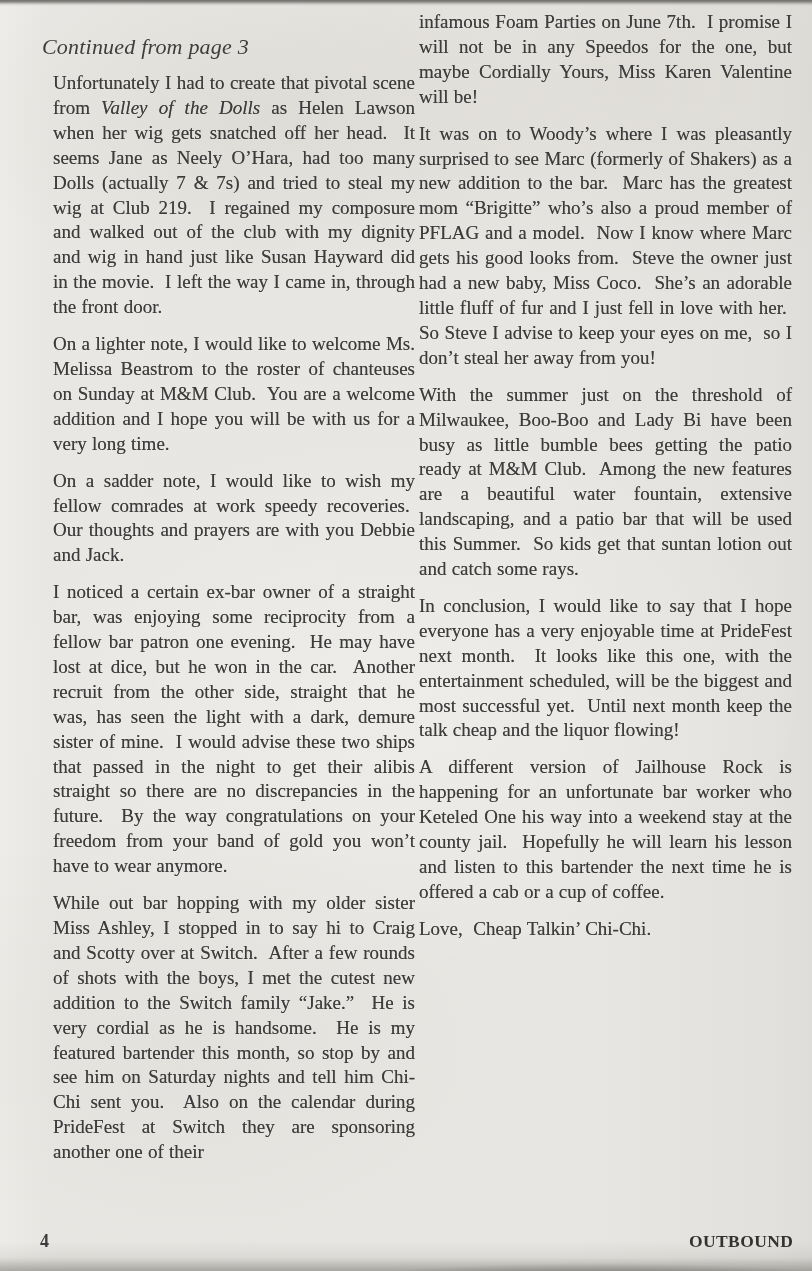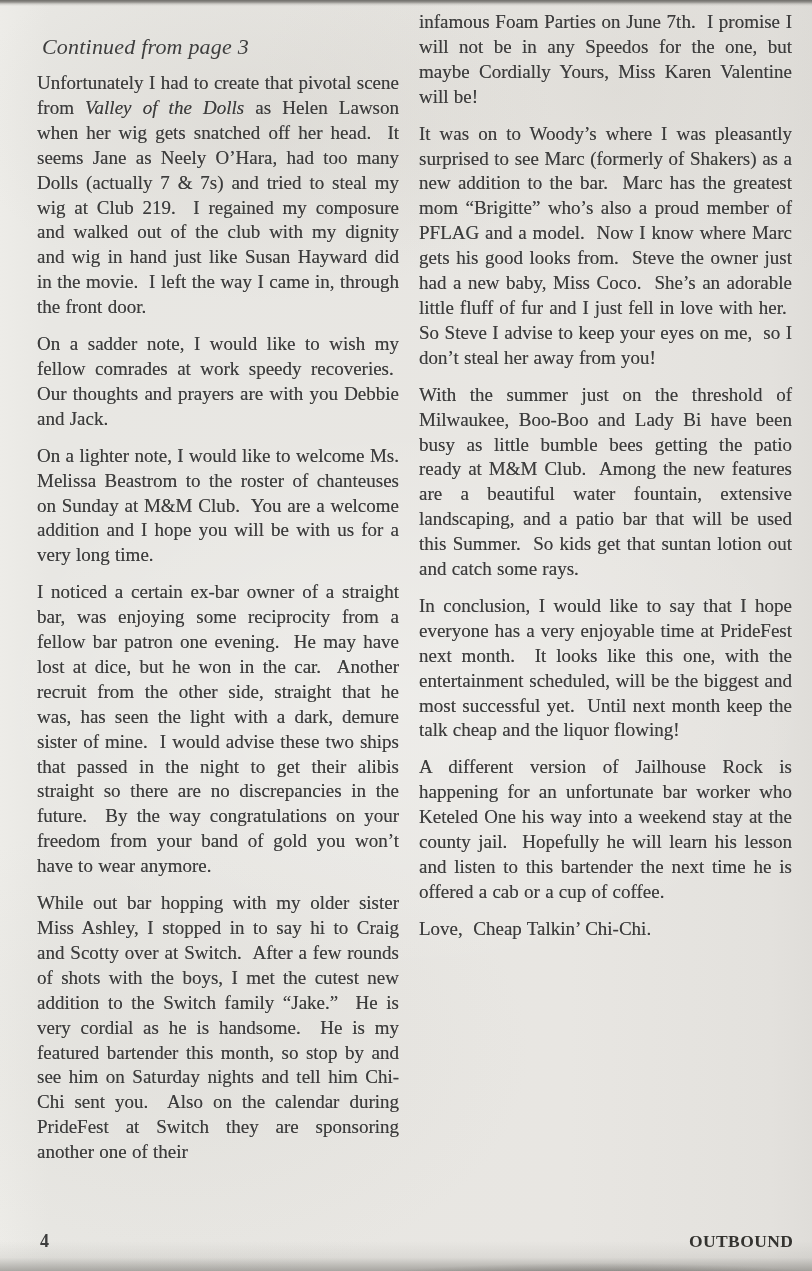--- a/index.html
+++ b/index.html
@@ -60,7 +60,7 @@
     margin: 0 0 12px 0;
   }
   .col p:last-child { margin-bottom: 0; }
-  .col-left  { left: 37px;  top: 71px; width: 362px; }
+  .col-left  { left: 53px;  top: 71px; width: 362px; }
   .col-right { left: 419px; top: 10px; width: 373px; }
   .book-title { font-style: italic; }
   .footer-page-num {

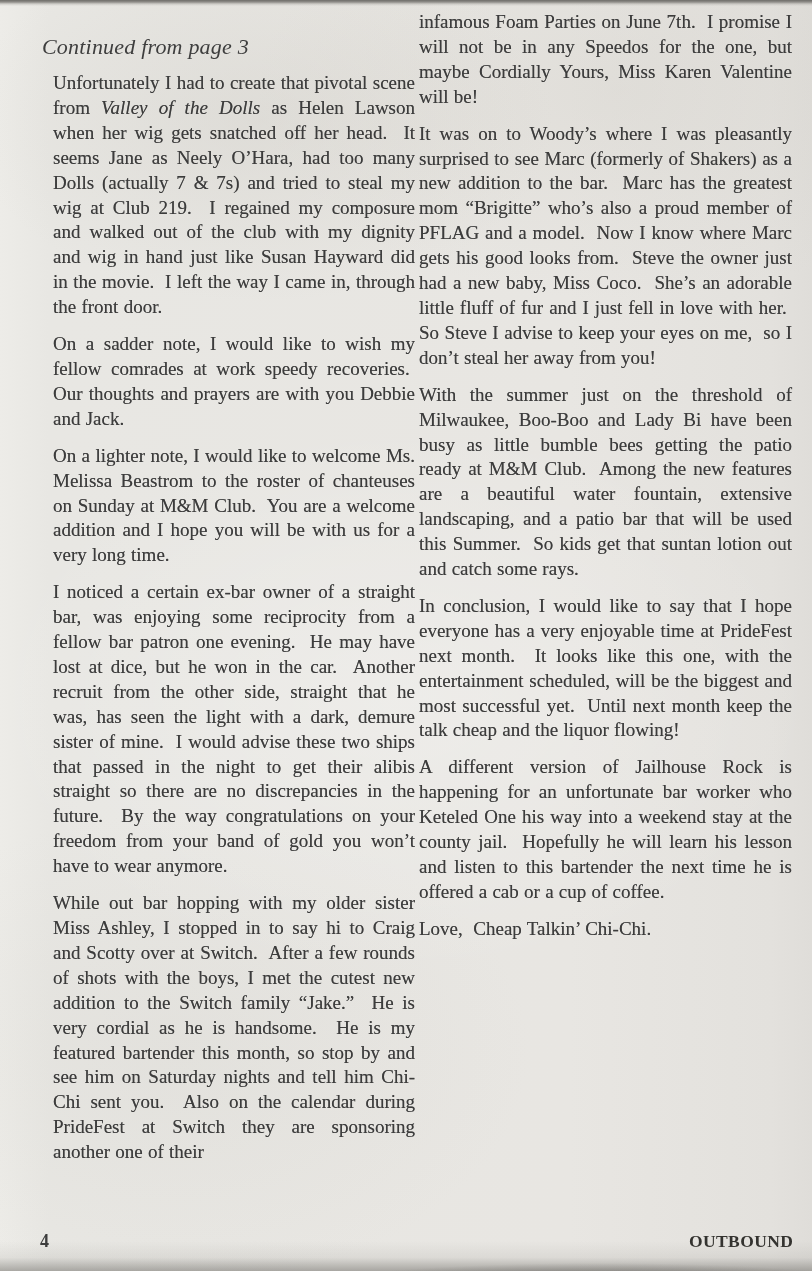--- a/index.html
+++ b/index.html
@@ -91,8 +91,8 @@
 
   <div class="col col-left">
     <p><span>Unfortunately I had to create that pivotal scene from </span><span class="book-title">Valley of the Dolls</span><span> as Helen Lawson when her wig gets snatched off her head.&nbsp; It seems Jane as Neely O’Hara, had too many Dolls (actually 7 &amp; 7s) and tried to steal my wig at Club 219.&nbsp; I regained my composure and walked out of the club with my dignity and wig in hand just like Susan Hayward did in the movie.&nbsp; I left the way I came in, through the front door.</span></p>
+    <p>On a lighter note, I would like to welcome Ms. Melissa Beastrom to the roster of chanteuses on Sunday at M&amp;M Club.&nbsp; You are a welcome addition and I hope you will be with us for a very long time.</p>
     <p>On a sadder note, I would like to wish my fellow comrades at work speedy recoveries.&nbsp; Our thoughts and prayers are with you Debbie and Jack.</p>
-    <p>On a lighter note, I would like to welcome Ms. Melissa Beastrom to the roster of chanteuses on Sunday at M&amp;M Club.&nbsp; You are a welcome addition and I hope you will be with us for a very long time.</p>
     <p>I noticed a certain ex-bar owner of a straight bar, was enjoying some reciprocity from a fellow bar patron one evening.&nbsp; He may have lost at dice, but he won in the car.&nbsp; Another recruit from the other side, straight that he was, has seen the light with a dark, demure sister of mine.&nbsp; I would advise these two ships that passed in the night to get their alibis straight so there are no discrepancies in the future.&nbsp; By the way congratulations on your freedom from your band of gold you won’t have to wear anymore.</p>
     <p>While out bar hopping with my older sister Miss Ashley, I stopped in to say hi to Craig and Scotty over at Switch.&nbsp; After a few rounds of shots with the boys, I met the cutest new addition to the Switch family “Jake.”&nbsp; He is very cordial as he is handsome.&nbsp; He is my featured bartender this month, so stop by and see him on Saturday nights and tell him Chi-Chi sent you.&nbsp; Also on the calendar during PrideFest at Switch they are sponsoring another one of their</p>
   </div>

